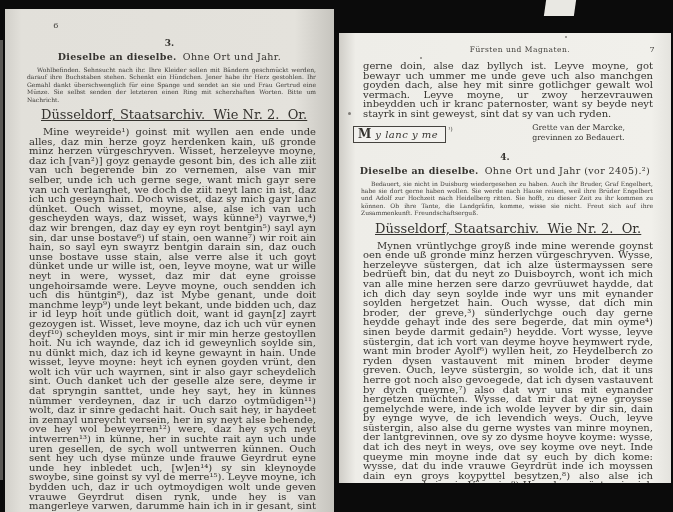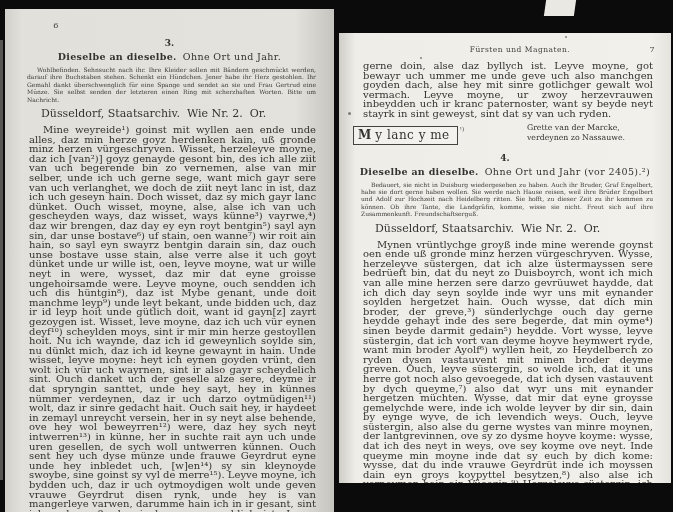--- a/index.html
+++ b/index.html
@@ -34,7 +34,7 @@
   .heading .h-date { margin-left:6px; letter-spacing:.4px; }
 
   .regest { font-size:6px; line-height:7.4px; text-align:justify; margin:4px 18px 0 22px; text-indent:10px; color:#3d3b37; }
-  .source-line { font-size:11px; margin:4px 18px 0 36px; white-space:pre-wrap; }
+  .source-line { font-size:13px; margin:4px 18px 0 36px; white-space:pre-wrap;text-decoration:underline; }
 
   .letter-text { font-size:10px; line-height:9.6px; text-align:justify; margin:5px 18px 0 24px; text-indent:14px; }
   .letter-cont { text-indent:0; margin-top:7px; }

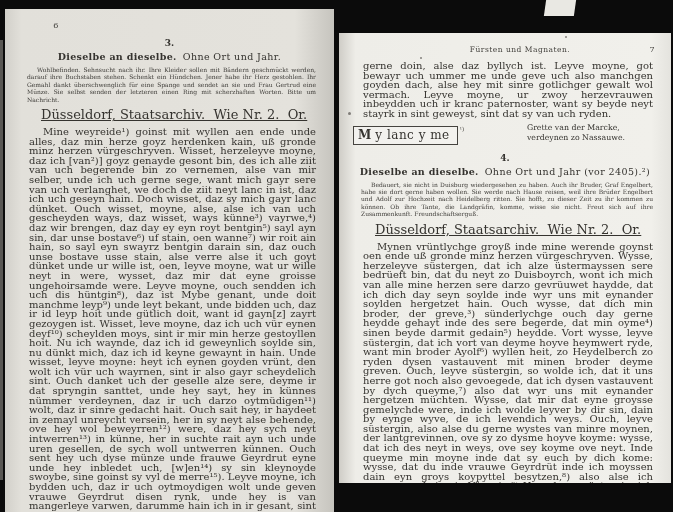--- a/index.html
+++ b/index.html
@@ -43,7 +43,7 @@
   .motto-line { display:flex; align-items:flex-start; margin-top:3px; }
   .motto-box { display:inline-flex; align-items:baseline; border:1px solid #45433f; padding:1px 7px 2px 4px; background:rgba(255,255,255,.25); }
   .motto-initial { font-size:12px; font-weight:bold; margin-right:4px; line-height:12px; }
-  .motto-text { font-size:12px; letter-spacing:.5px; }
+  .motto-text { font-size:10px; letter-spacing:.5px;font-style:italic; }
   .fn-mark { font-size:5.5px; margin-left:2px; vertical-align:top; }
   .signature { font-size:7.8px; line-height:10.5px; margin-right:4px; }
 

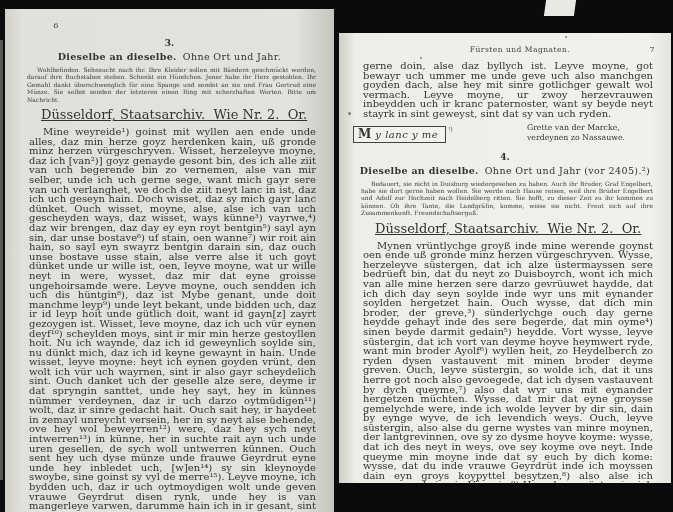--- a/index.html
+++ b/index.html
@@ -106,7 +106,7 @@
       </div>
       <div class="signature">
         <div>Grette van der Marcke,</div>
-        <div>verdeynen zo Nassauwe.</div>
+        <div>grevinnen zo Bedauert.</div>
       </div>
     </div>
 

